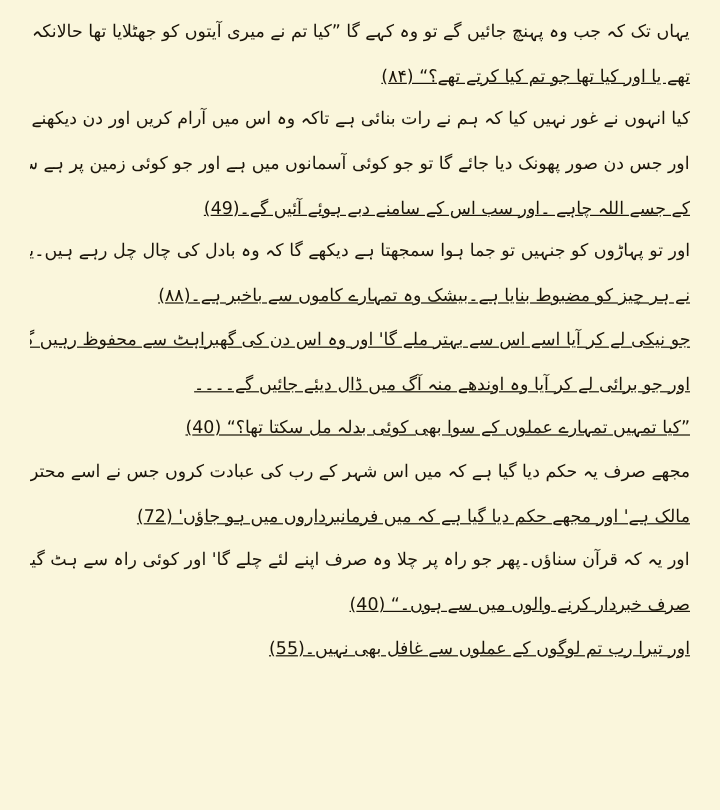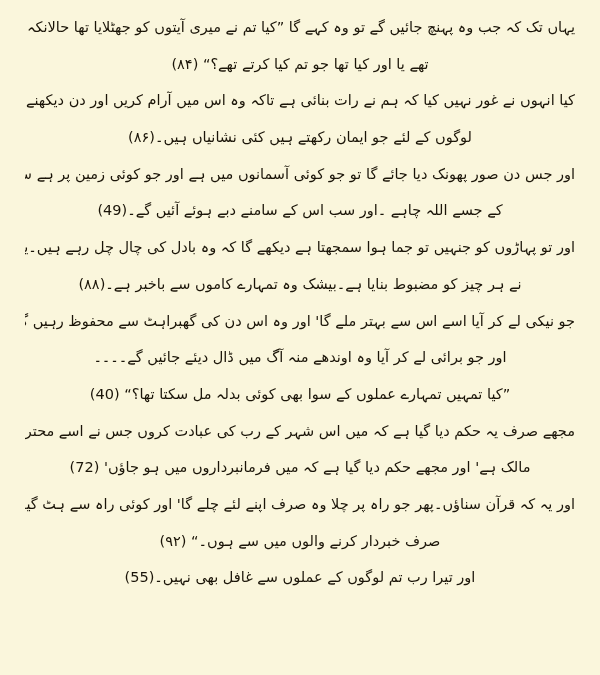--- a/index.html
+++ b/index.html
@@ -39,7 +39,8 @@
   }
   
   .c {
-    text-align: center;
+    text-align: right;
+    text-decoration: underline;
   }
 </style>
 </head>

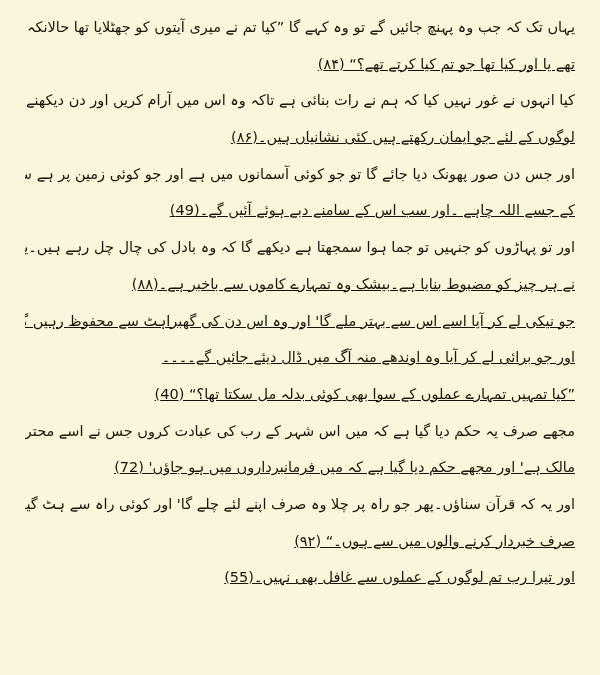--- a/index.html
+++ b/index.html
@@ -56,7 +56,6 @@
 
   <div class="verse-block">
     <div class="line j" lang="ur" dir="rtl">کیا انہوں نے غور نہیں کیا کہ ہم نے رات بنائی ہے تاکہ وہ اس میں آرام کریں اور دن دیکھنے کو ۔اس میں بے شک ان</div>
-    <div class="line c" lang="ur" dir="rtl">لوگوں کے لئے جو ایمان رکھتے ہیں کئی نشانیاں ہیں۔(۸۶)</div>
   </div>
 
   <div class="verse-block">

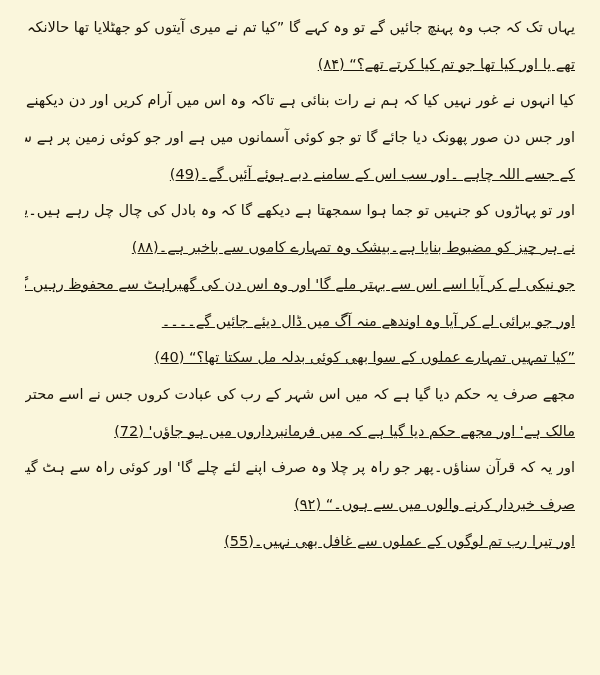--- a/index.html
+++ b/index.html
@@ -84,7 +84,7 @@
 
   <div class="verse-block">
     <div class="line j" lang="ur" dir="rtl">اور یہ کہ قرآن سناؤں۔پھر جو راہ پر چلا وہ صرف اپنے لئے چلے گا' اور کوئی راہ سے ہٹ گیا تو کہہ دے کہ ”میں تو</div>
-    <div class="line c" lang="ur" dir="rtl">صرف خبردار کرنے والوں میں سے ہوں۔“ (۹۲)</div>
+    <div class="line c" lang="ur" dir="rtl">صرف خبردار کرنے والوں میں سے ہوں۔“ (40)</div>
   </div>
 
   <div class="verse-block">

